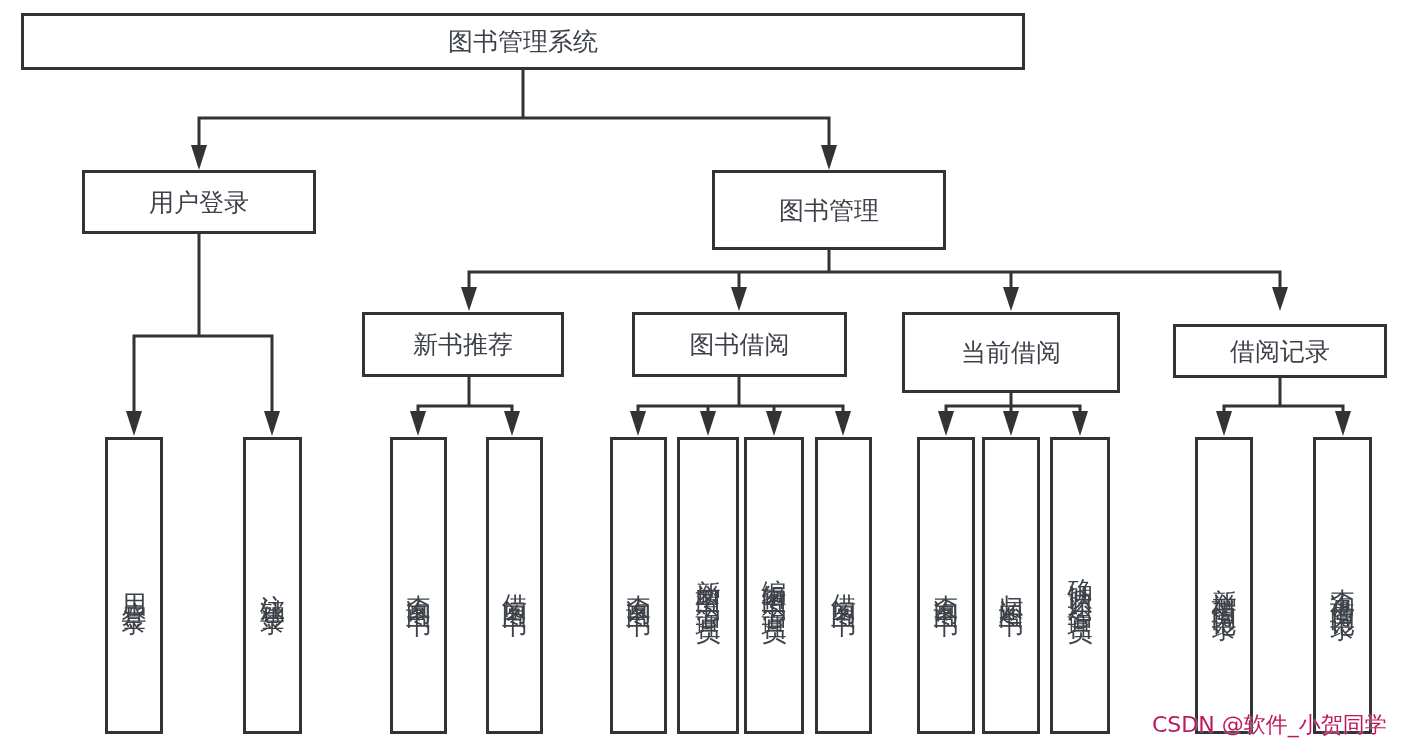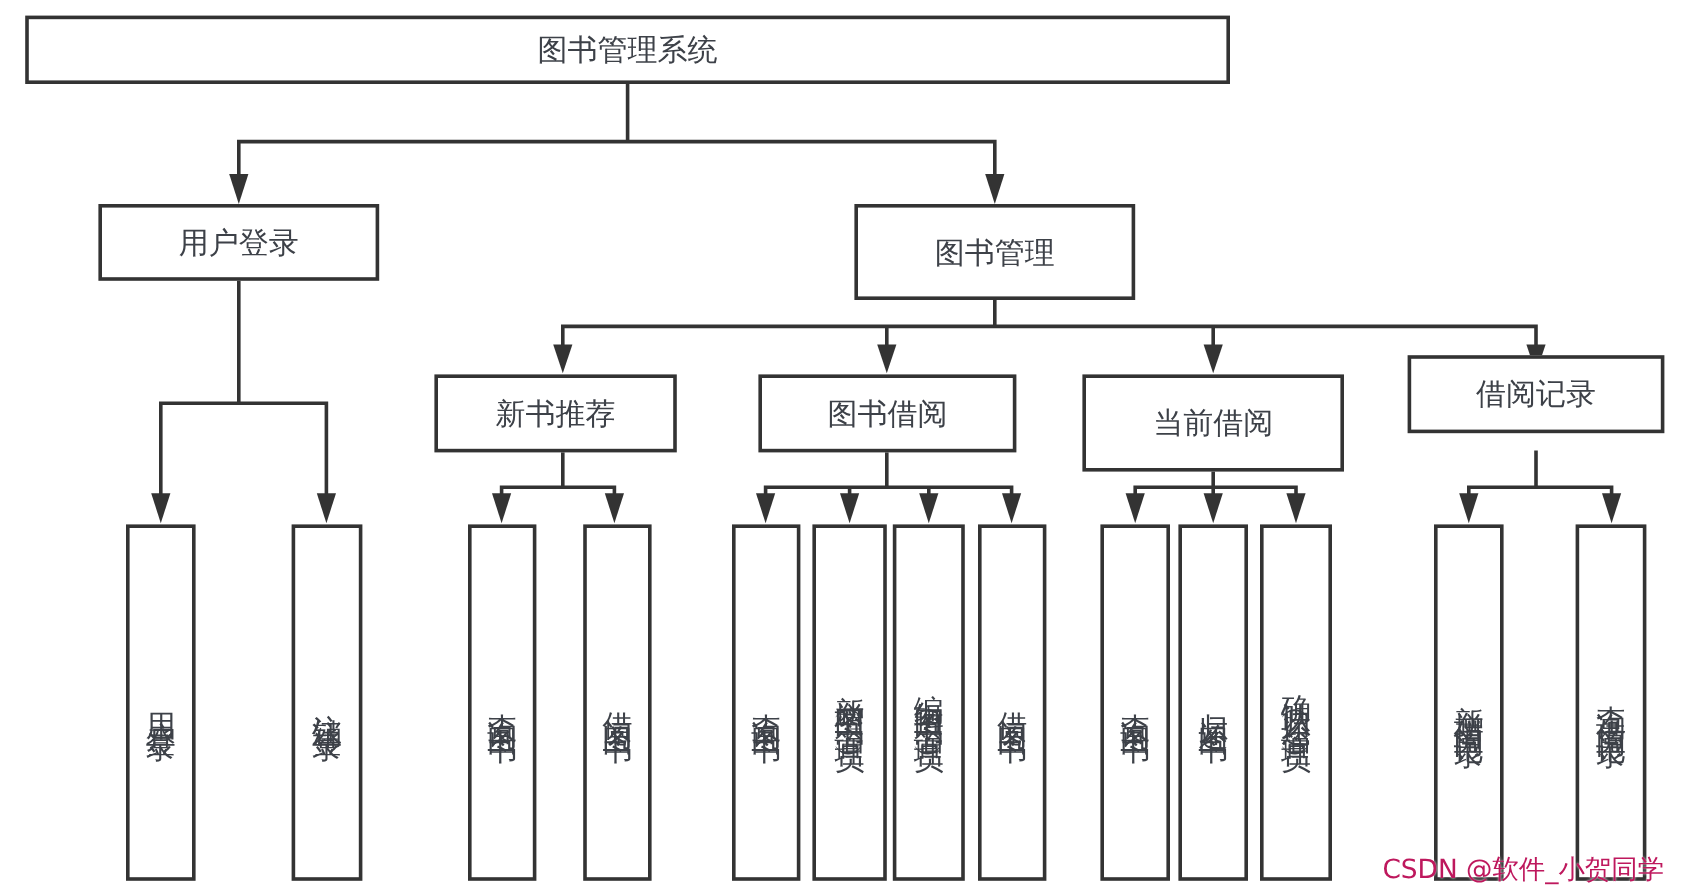--- a/index.html
+++ b/index.html
@@ -105,7 +105,7 @@
   <div class="node hnode" style="left:902px; top:312px; width:218px; height:81px;">
     <span>当前借阅</span>
   </div>
-  <div class="node hnode" style="left:1173px; top:296px; width:214px; height:65px;">
+  <div class="node hnode" style="left:1173px; top:324px; width:214px; height:54px;">
     <span>借阅记录</span>
   </div>
 

